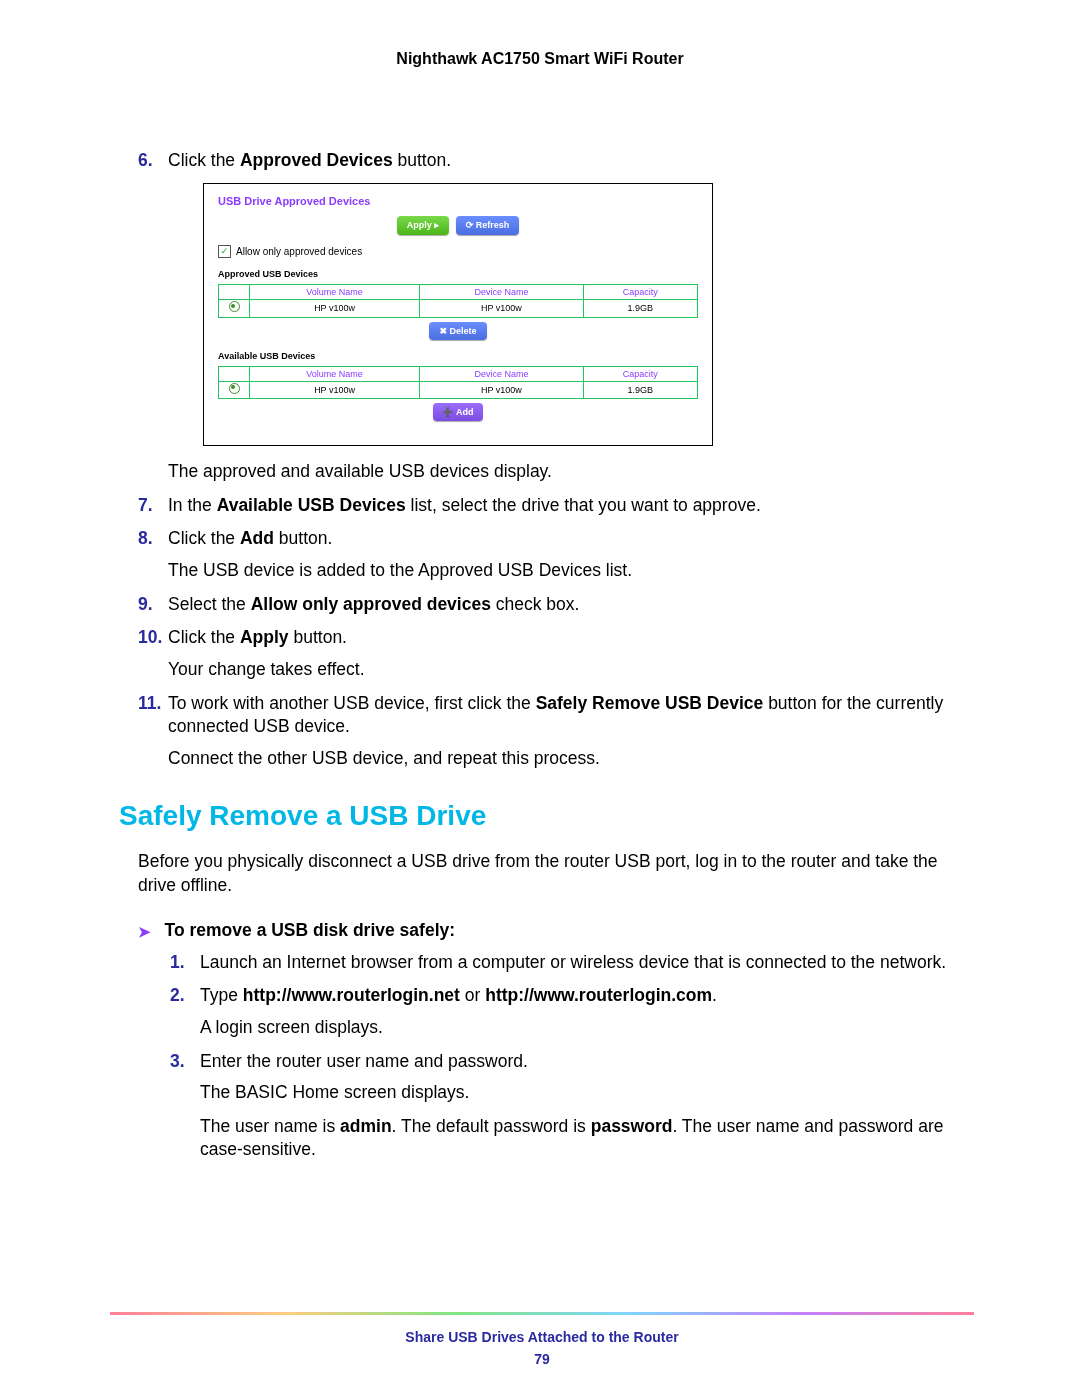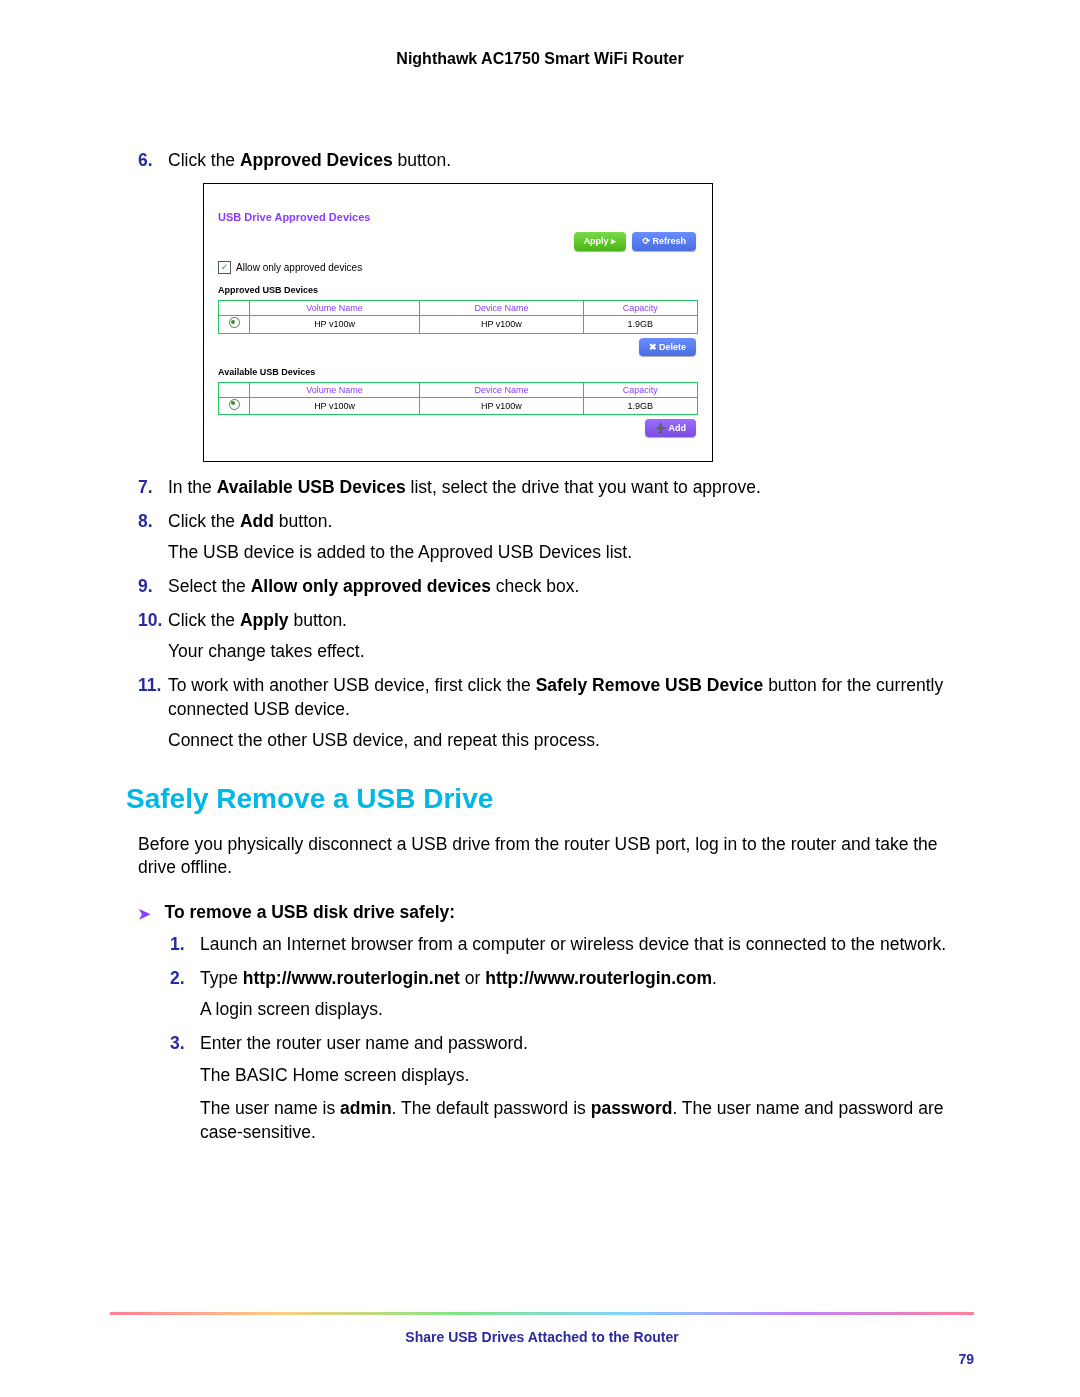--- a/index.html
+++ b/index.html
@@ -54,7 +54,7 @@
     border: 1.5px solid #000;
     width: 480px;
     margin: 10px 0 14px 35px;
-    padding: 26px 14px 14px 14px;
+    padding: 10px 14px 14px 14px;
     font-size: 10px;
   }
   .panel-title {

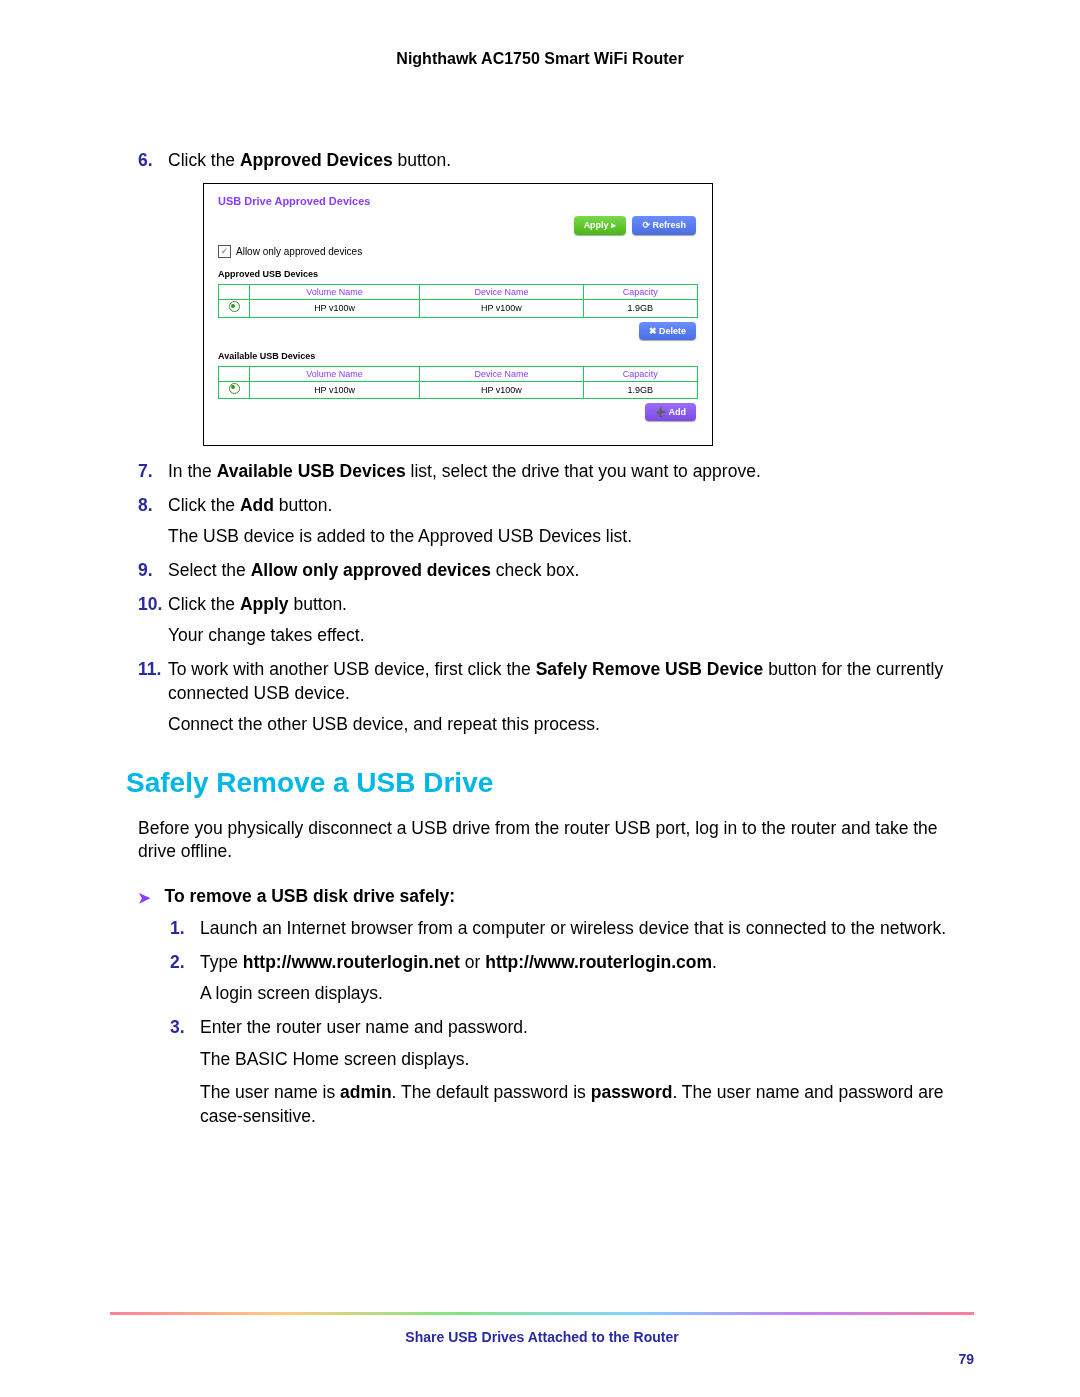--- a/index.html
+++ b/index.html
@@ -64,7 +64,7 @@
     margin-bottom: 8px;
   }
   .panel-btnrow {
-    text-align: right;
+    text-align: center;
     margin: 4px 0 10px 0;
   }
   .btn {

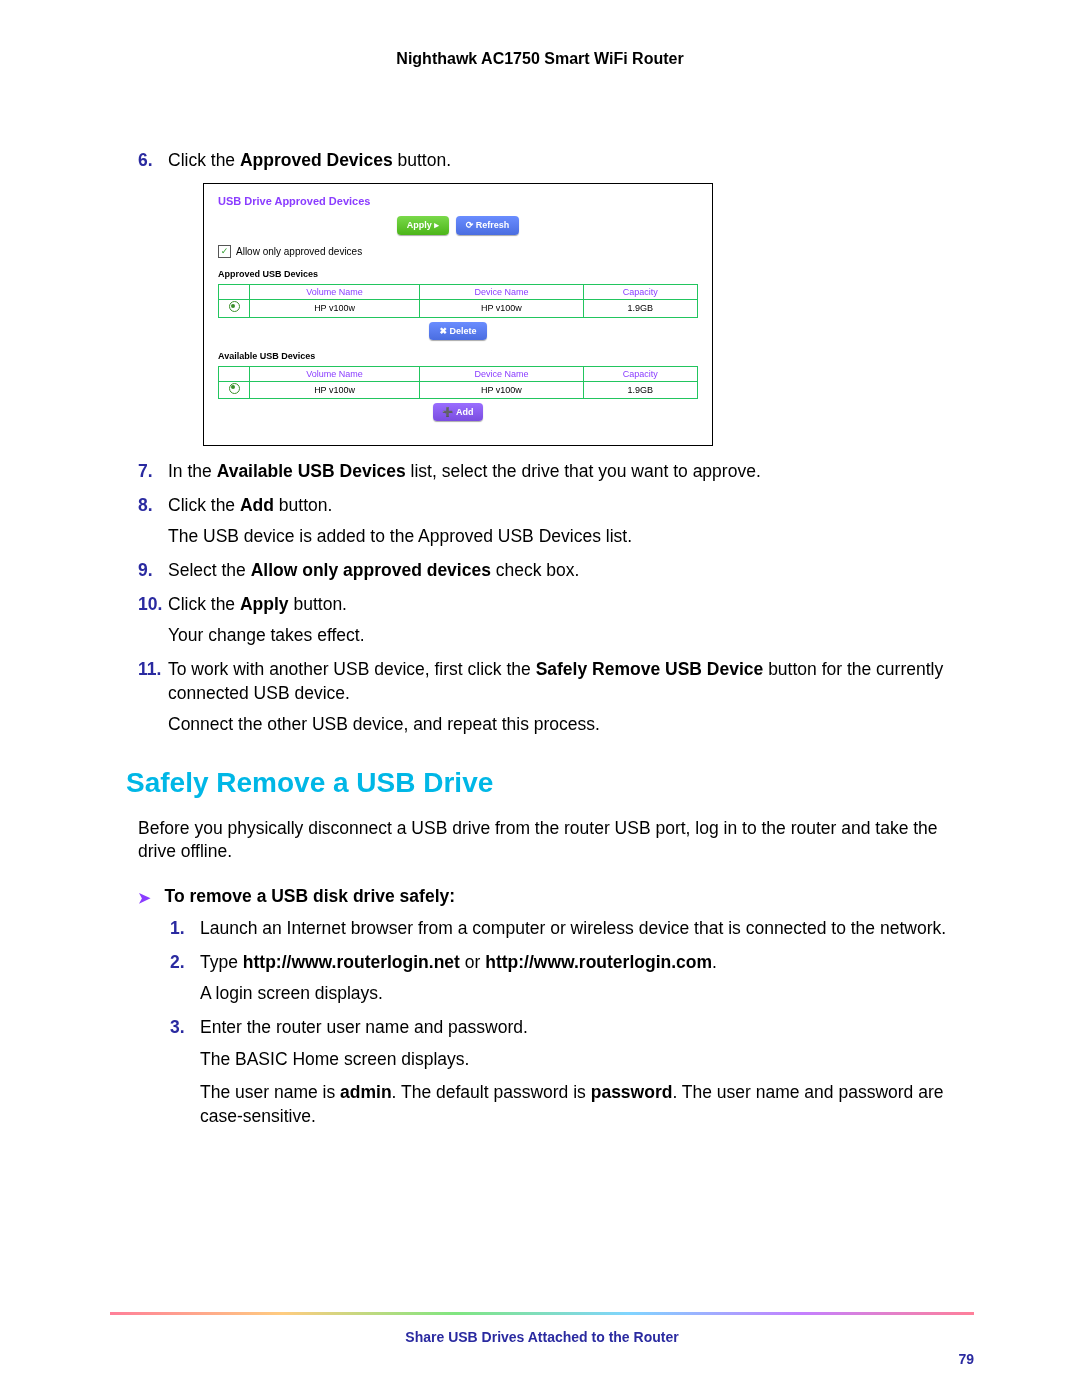--- a/index.html
+++ b/index.html
@@ -226,6 +226,7 @@
           </div>
         </div>
 
+        <p>The approved and available USB devices display.</p>
       </div>
     </li>
 

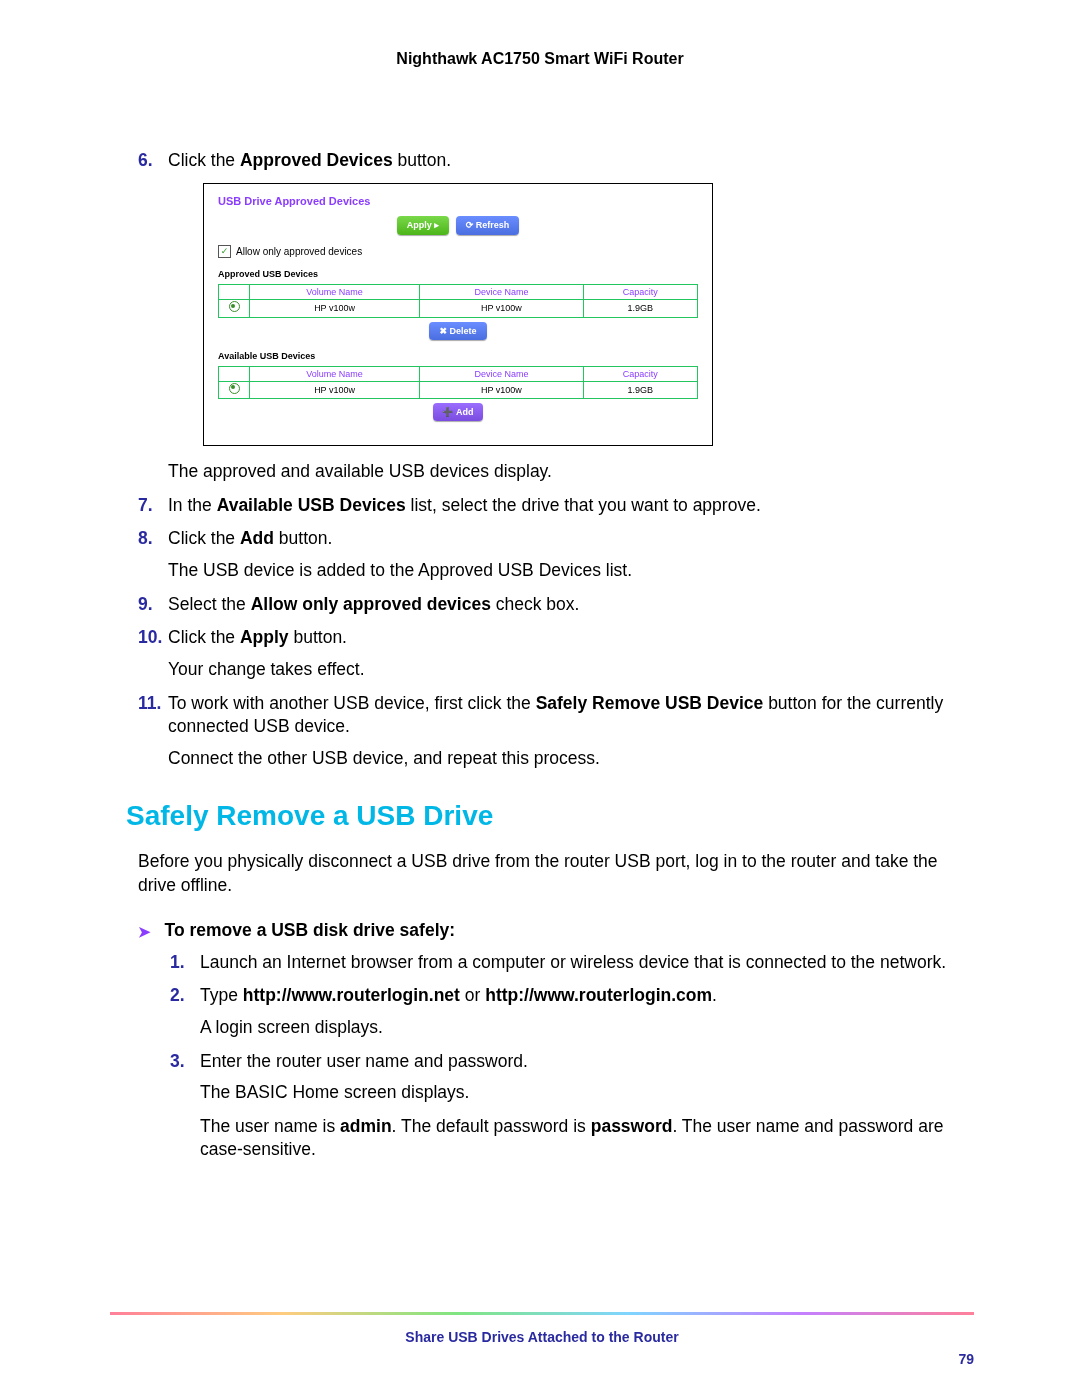--- a/index.html
+++ b/index.html
@@ -112,7 +112,7 @@
     font-family: "Trebuchet MS", Arial, sans-serif;
     font-weight: bold;
     font-size: 28px;
-    margin: 30px 0 18px 16px;
+    margin: 30px 0 18px 9px;
   }
   .bodytext {
     font-size: 17.5px;

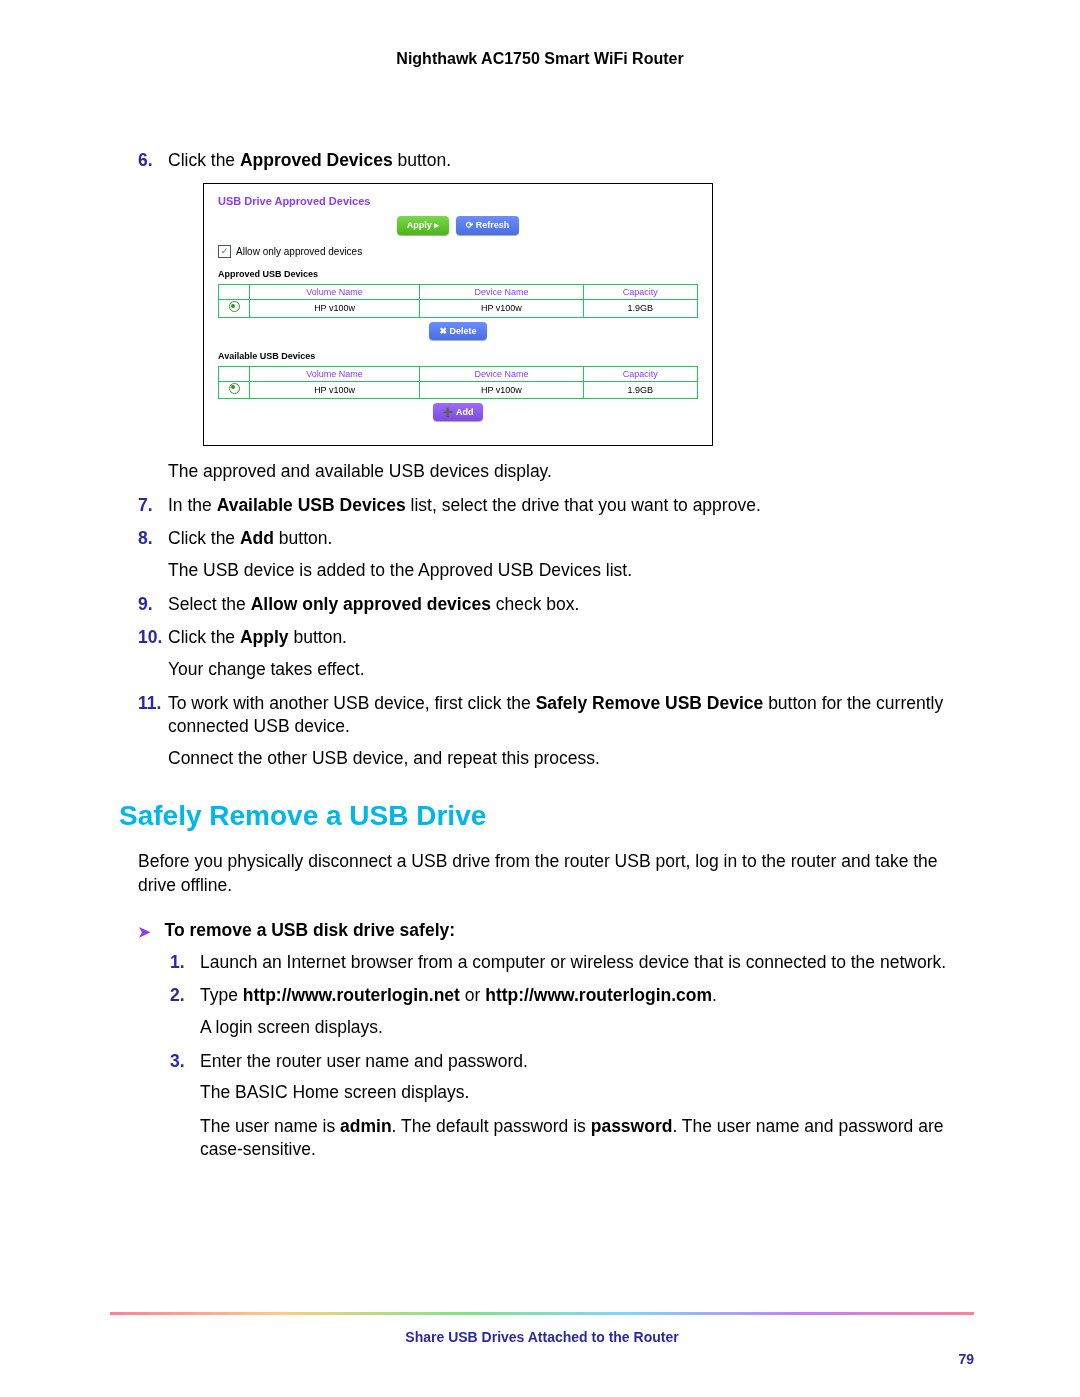--- a/index.html
+++ b/index.html
@@ -158,7 +158,6 @@
     font-weight: bold;
     font-size: 14px;
     margin-top: 6px;
-    text-align: right;
   }
 </style>
 </head>

